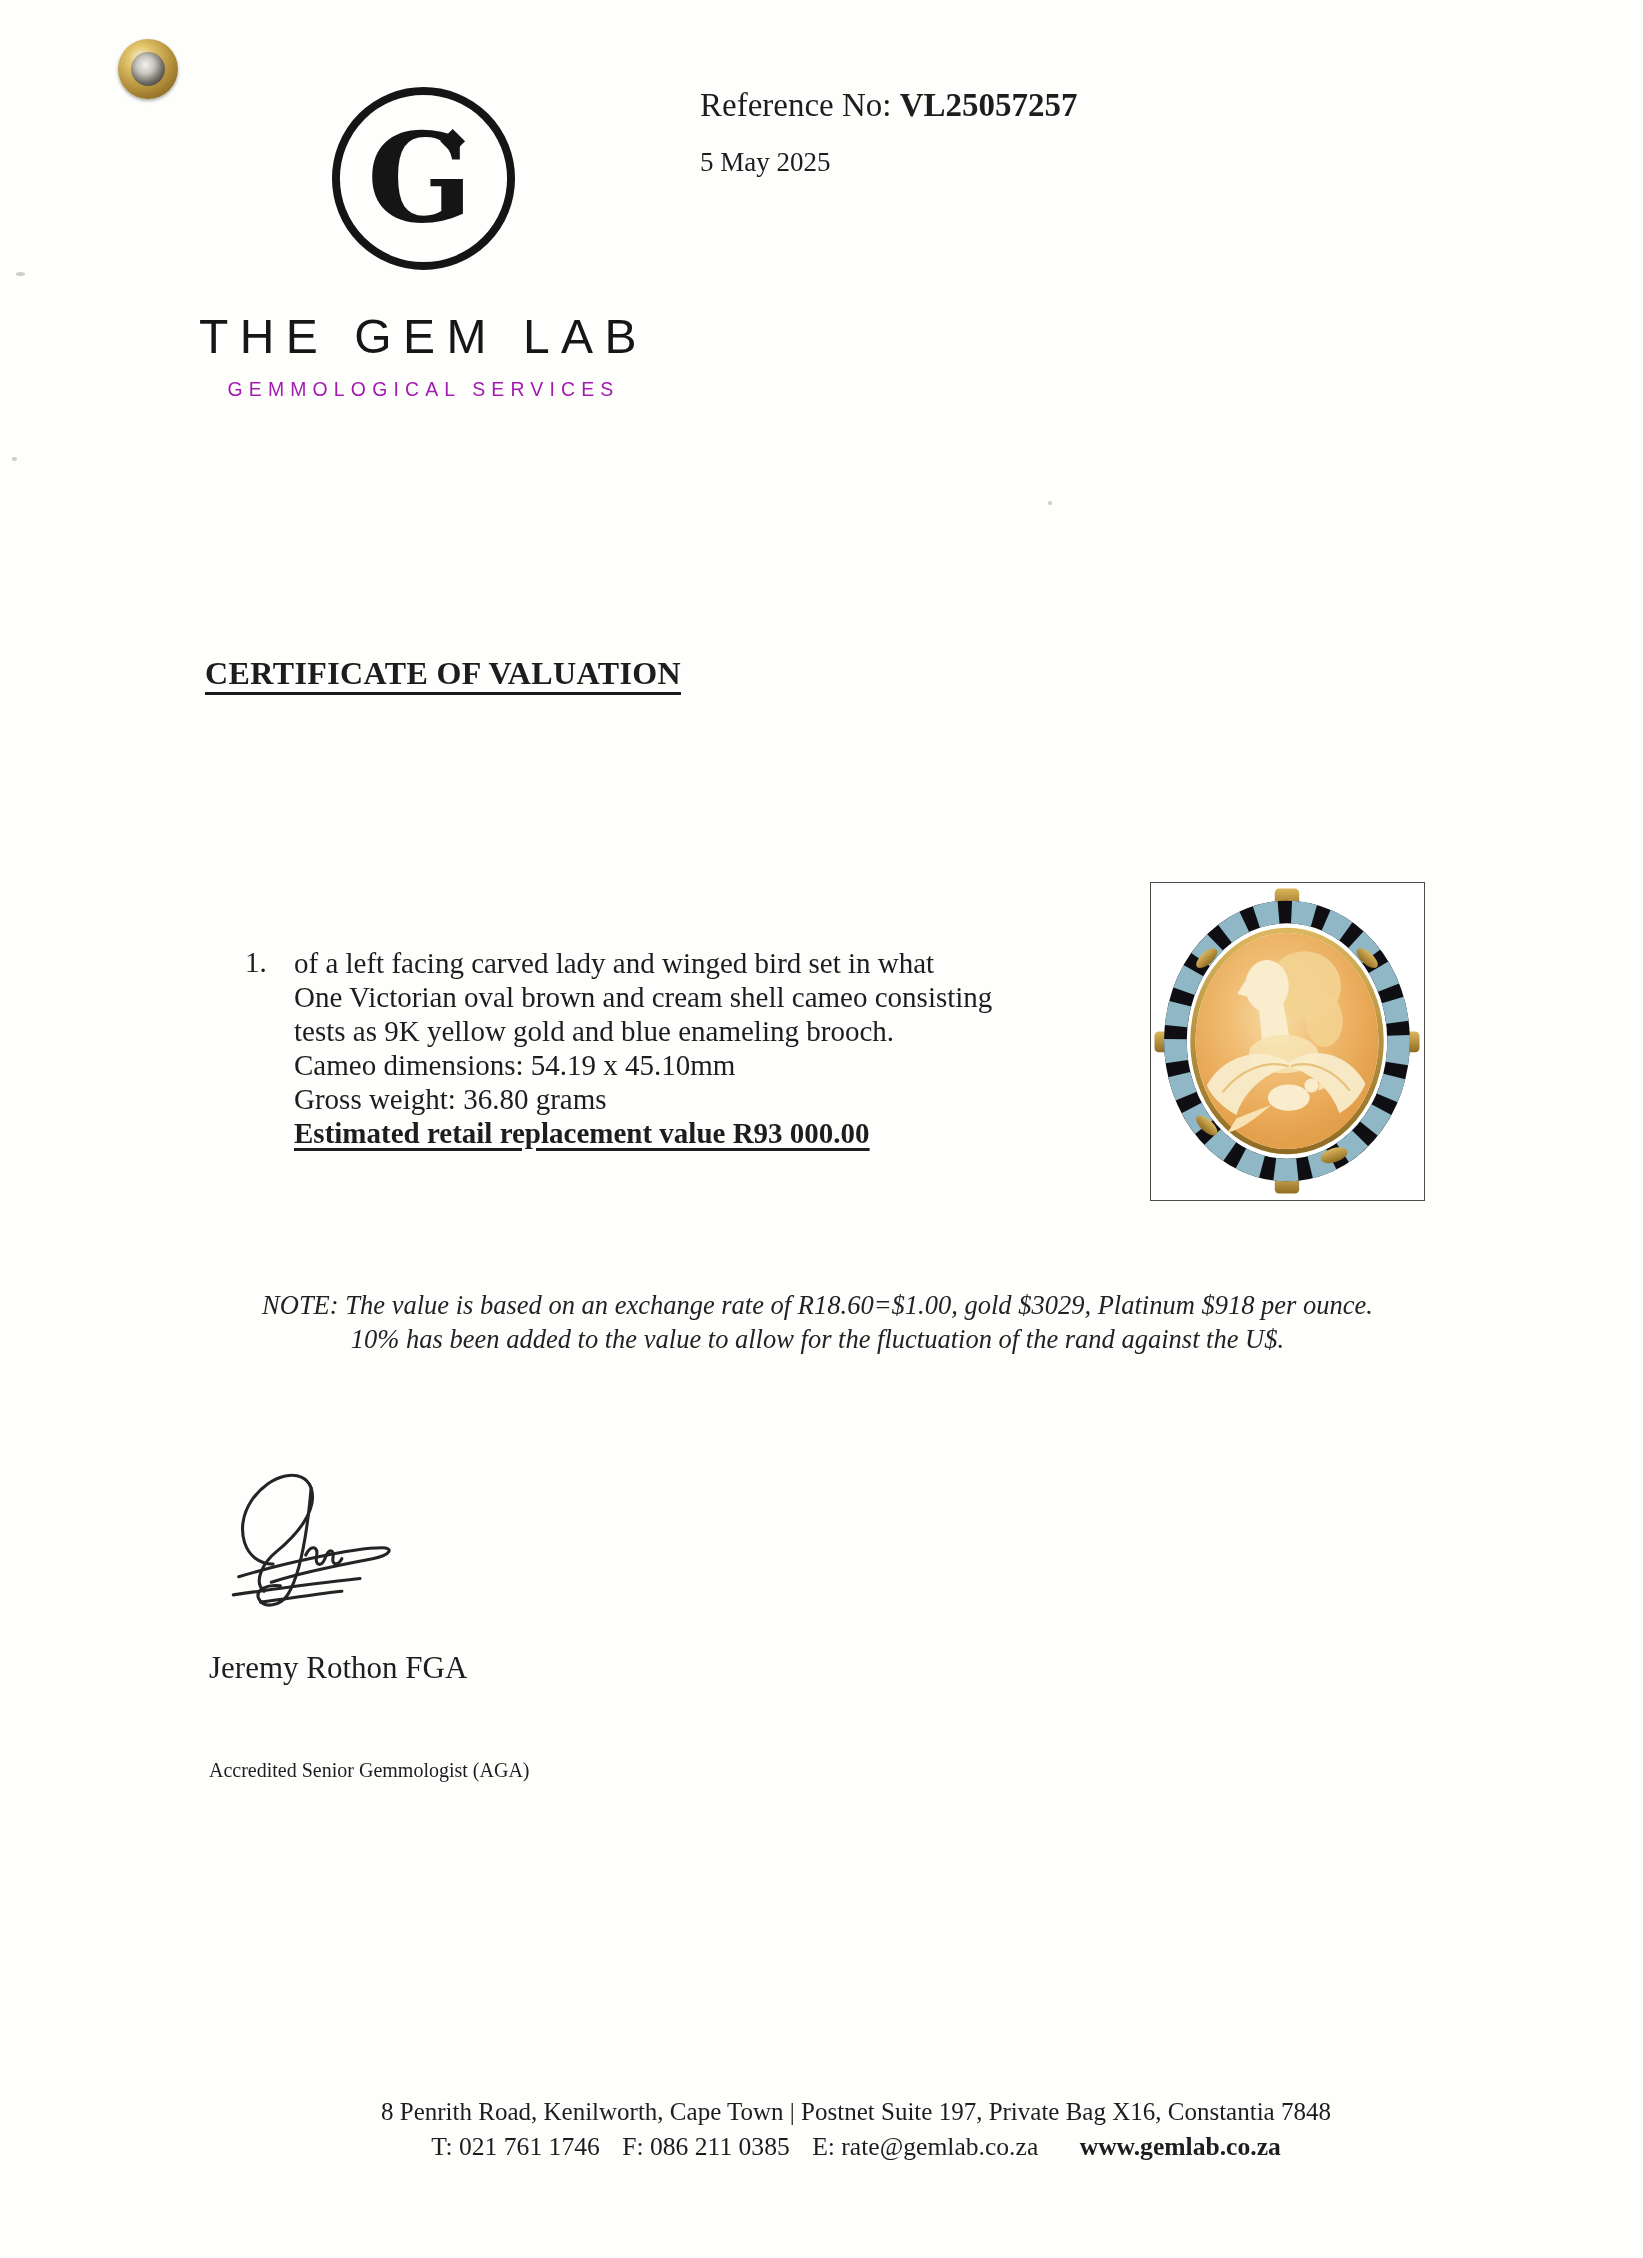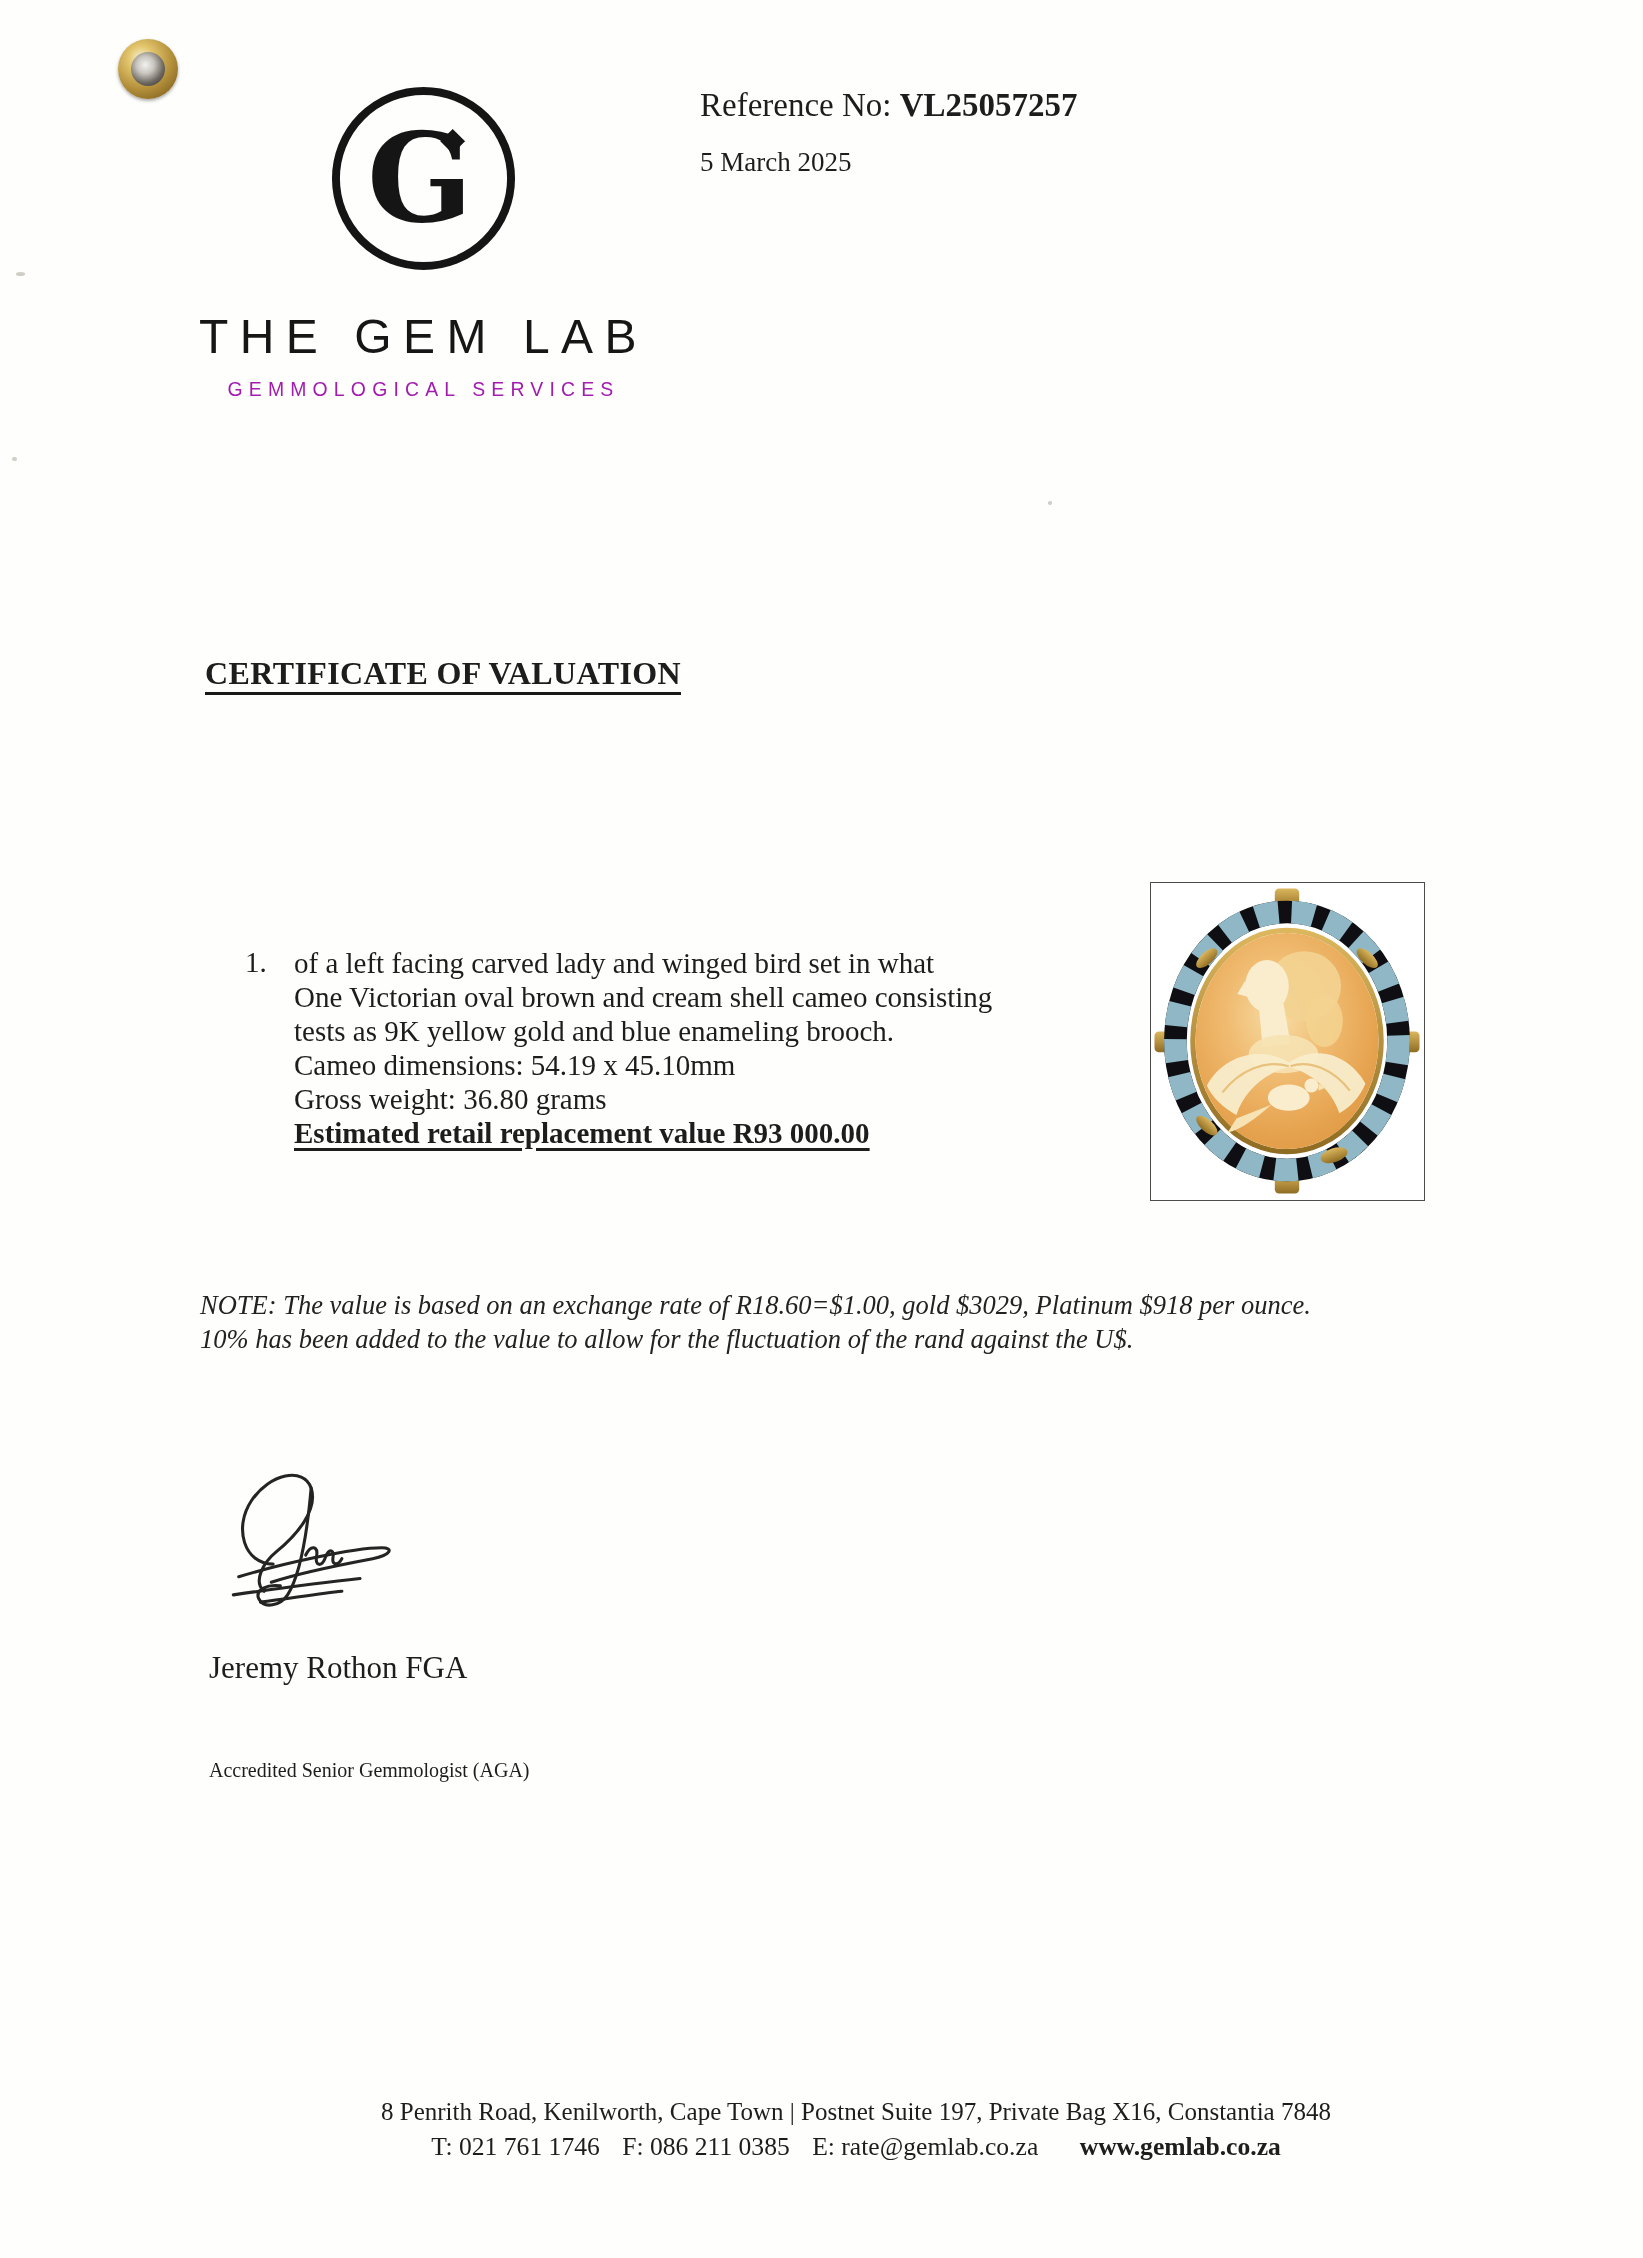--- a/index.html
+++ b/index.html
@@ -104,7 +104,7 @@
   <div class="abs brand-tagline">GEMMOLOGICAL SERVICES</div>
 
   <div class="abs ref-line"><span>Reference No: </span><b>VL25057257</b></div>
-  <div class="abs date-line">5 March 2025</div>
+  <div class="abs date-line">5 May 2025</div>
 
   <div class="abs doc-title">CERTIFICATE OF VALUATION</div>
 

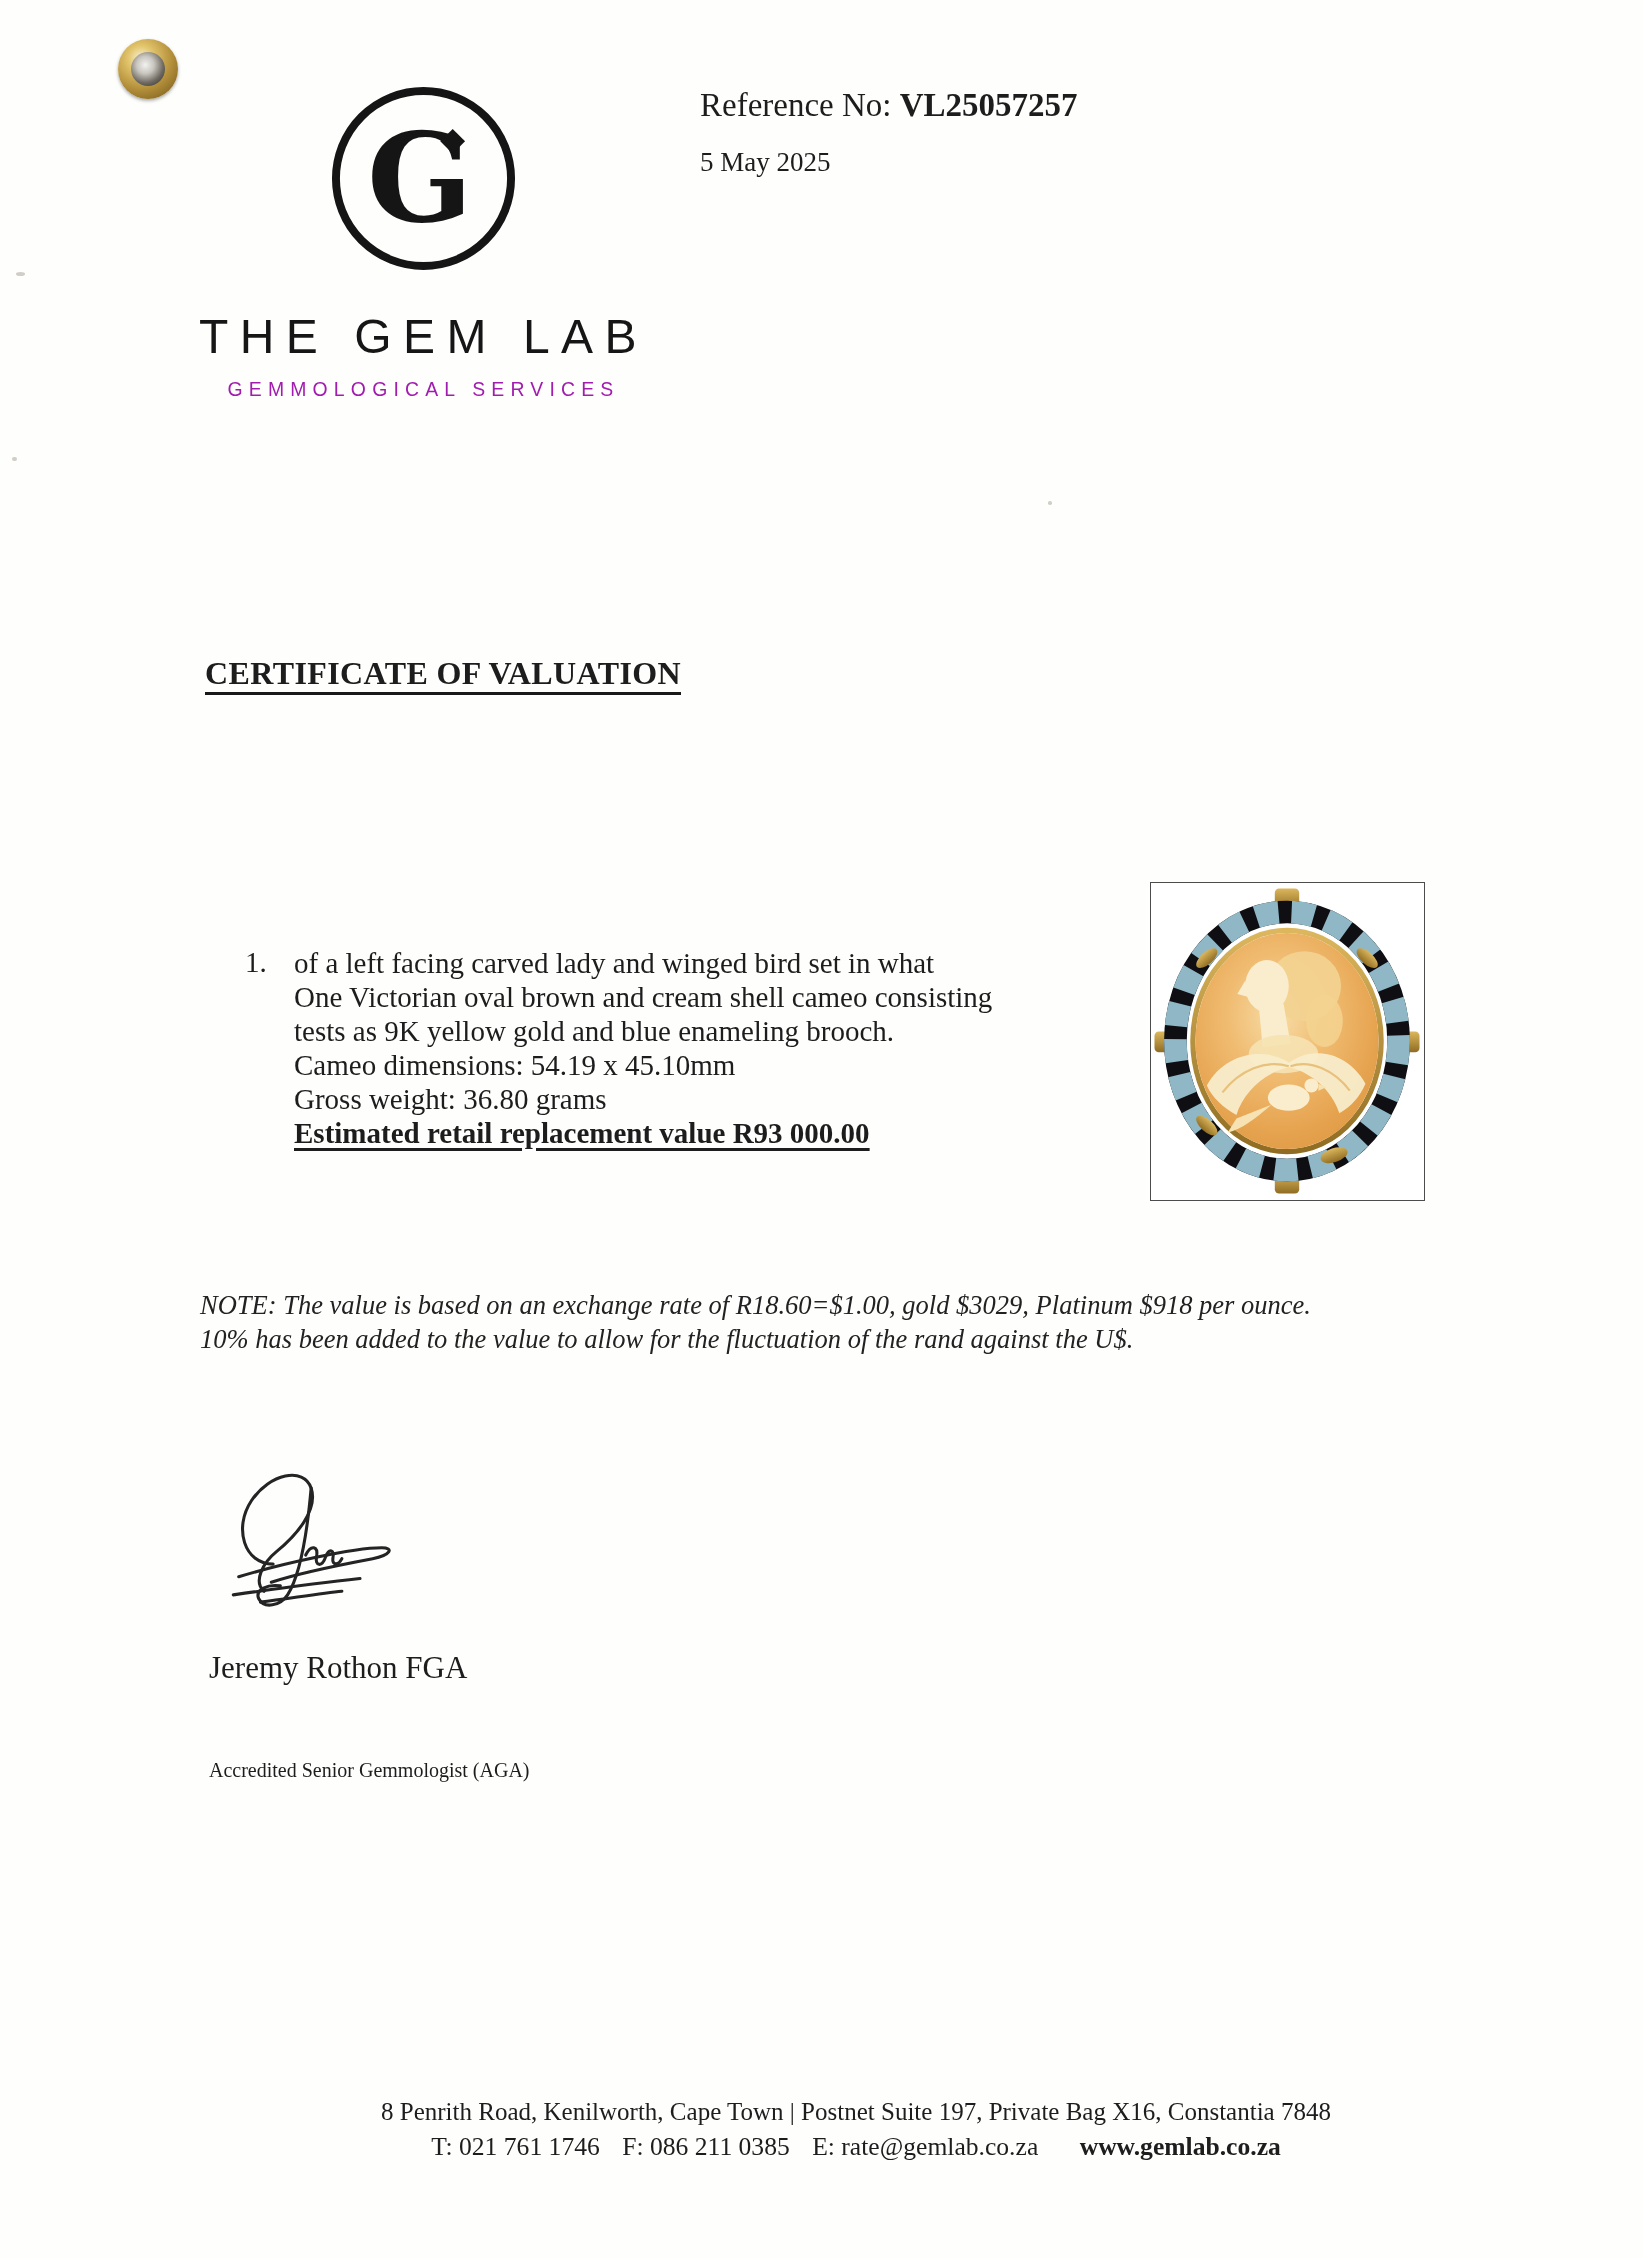--- a/index.html
+++ b/index.html
@@ -67,7 +67,7 @@
   }
 
   
-  .note{left:200px;top:1288px;width:1235px;font-size:26.5px;font-style:italic;line-height:34px;color:#222;}
+  .note{left:200px;top:1288px;width:1235px;font-size:26.5px;font-style:italic;line-height:34px;color:#222;text-align:center;}
 
   
   .signature{left:217px;top:1457px;}

